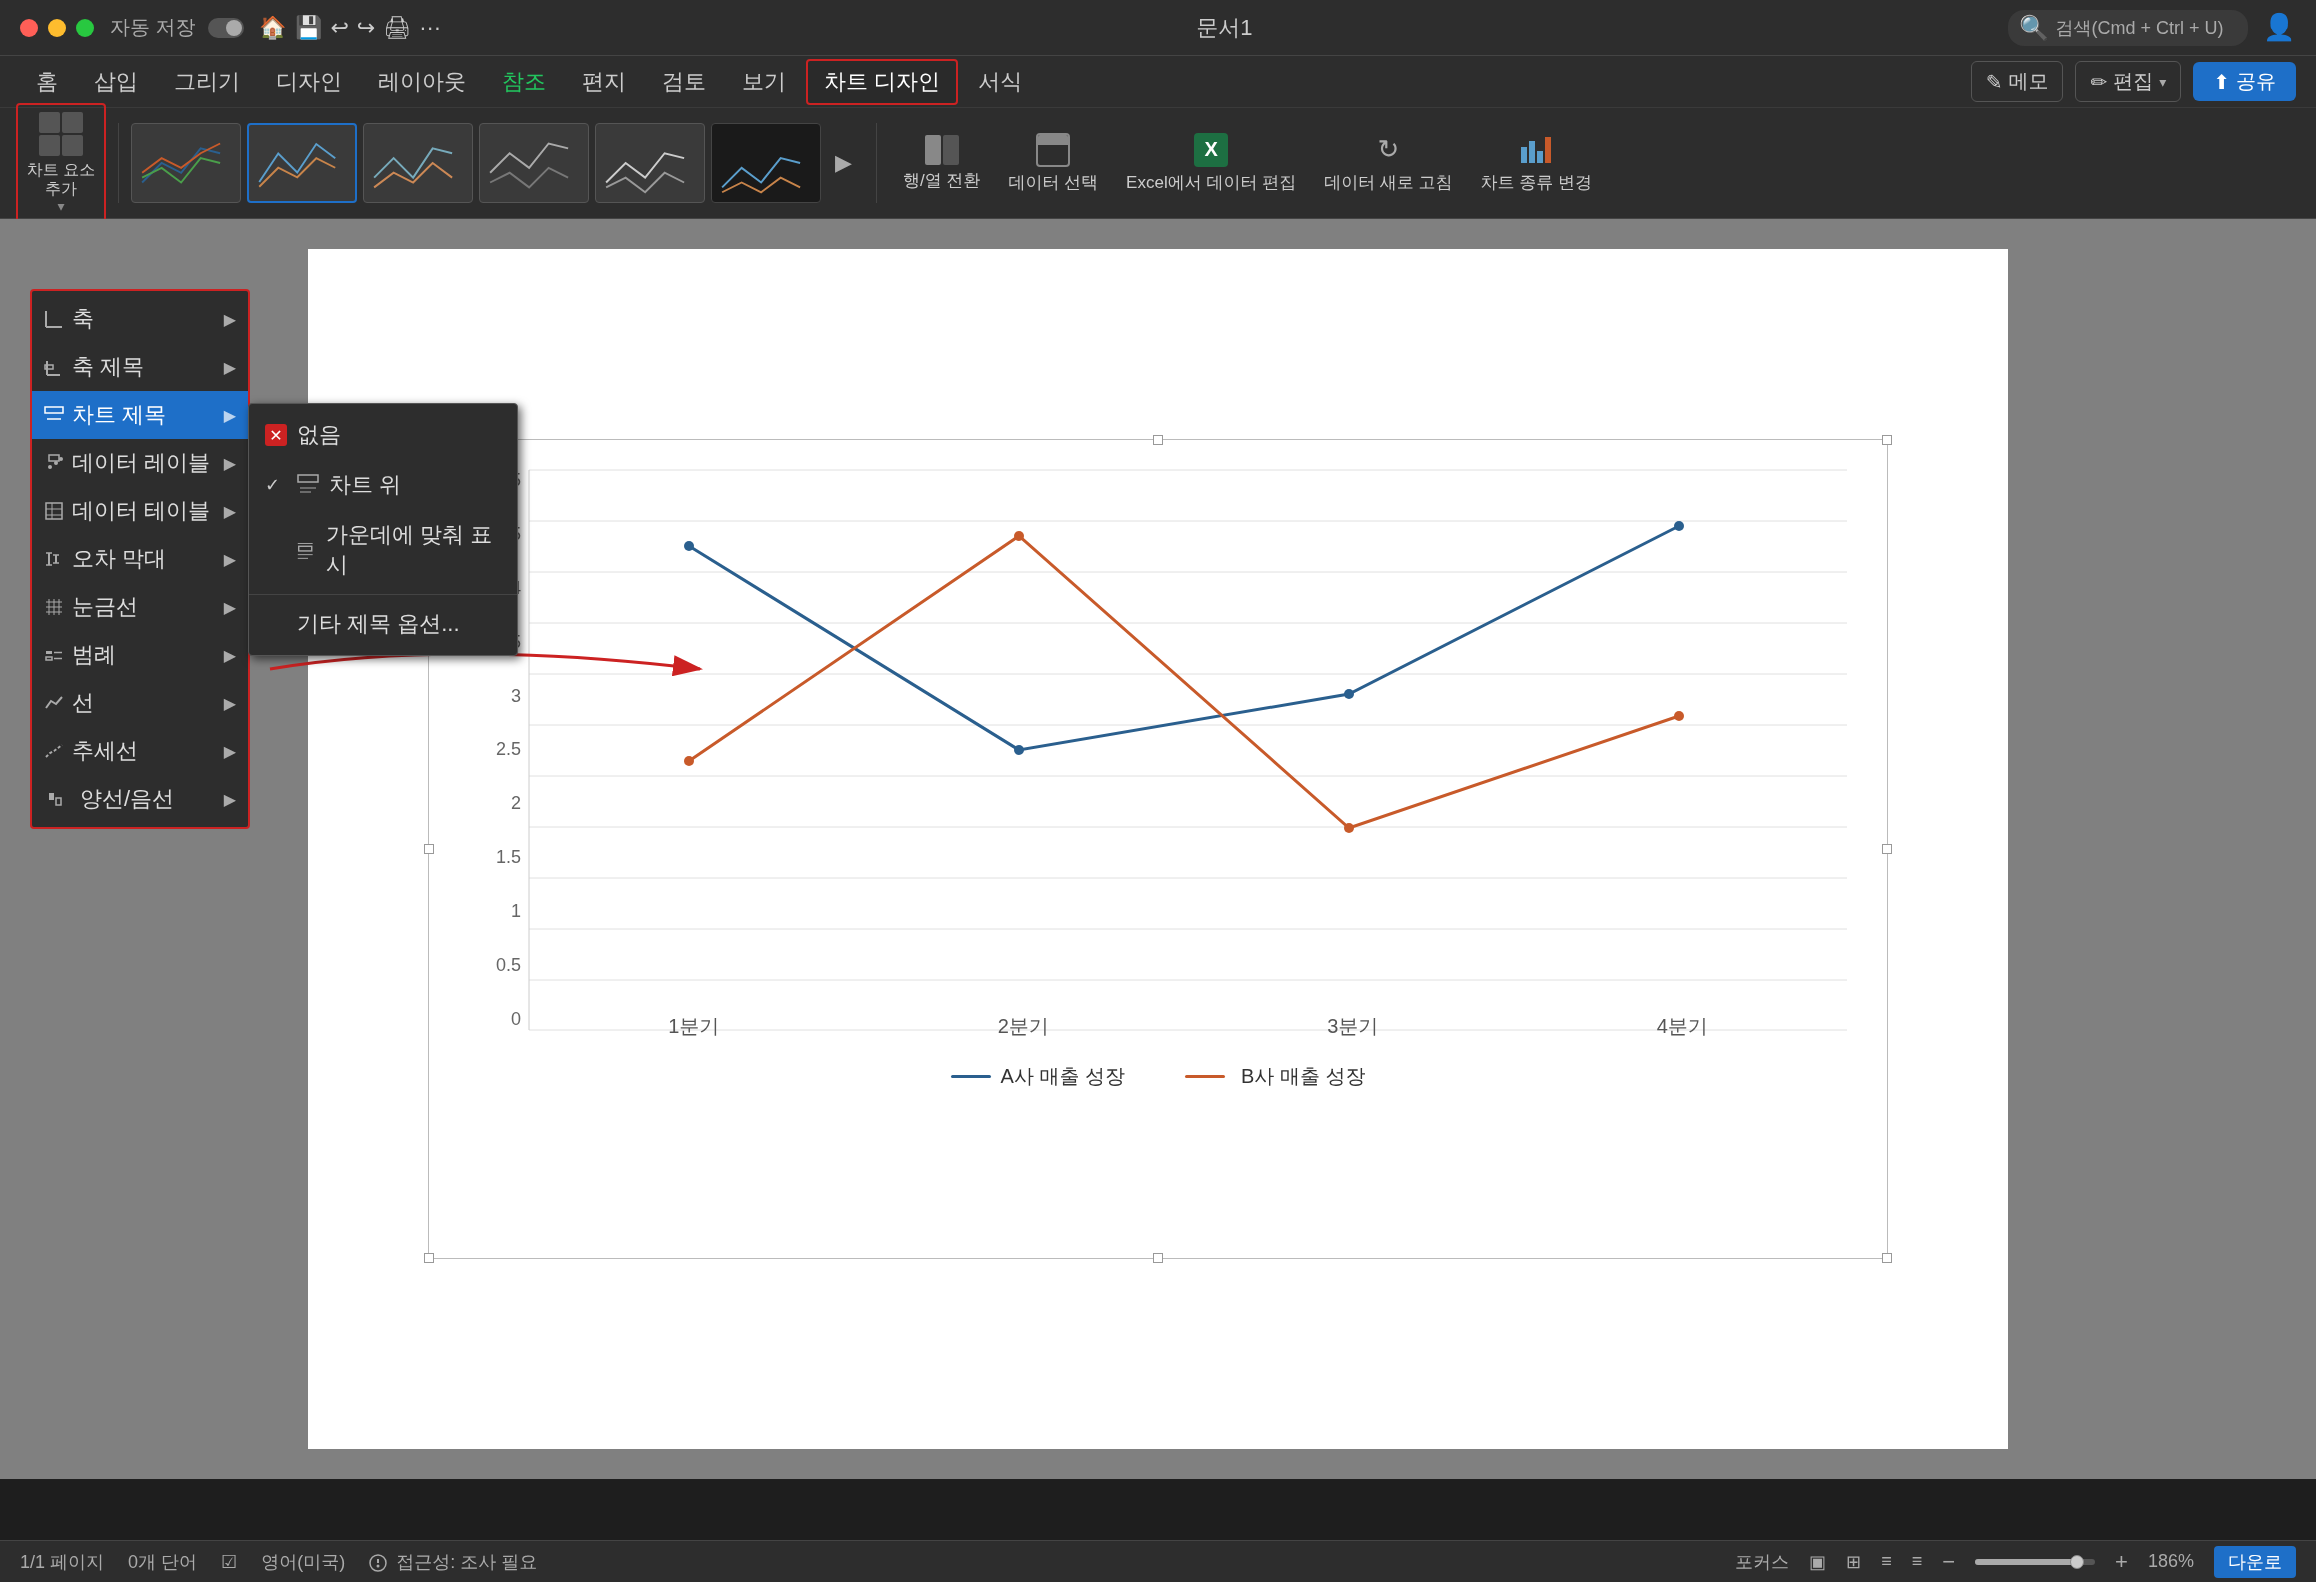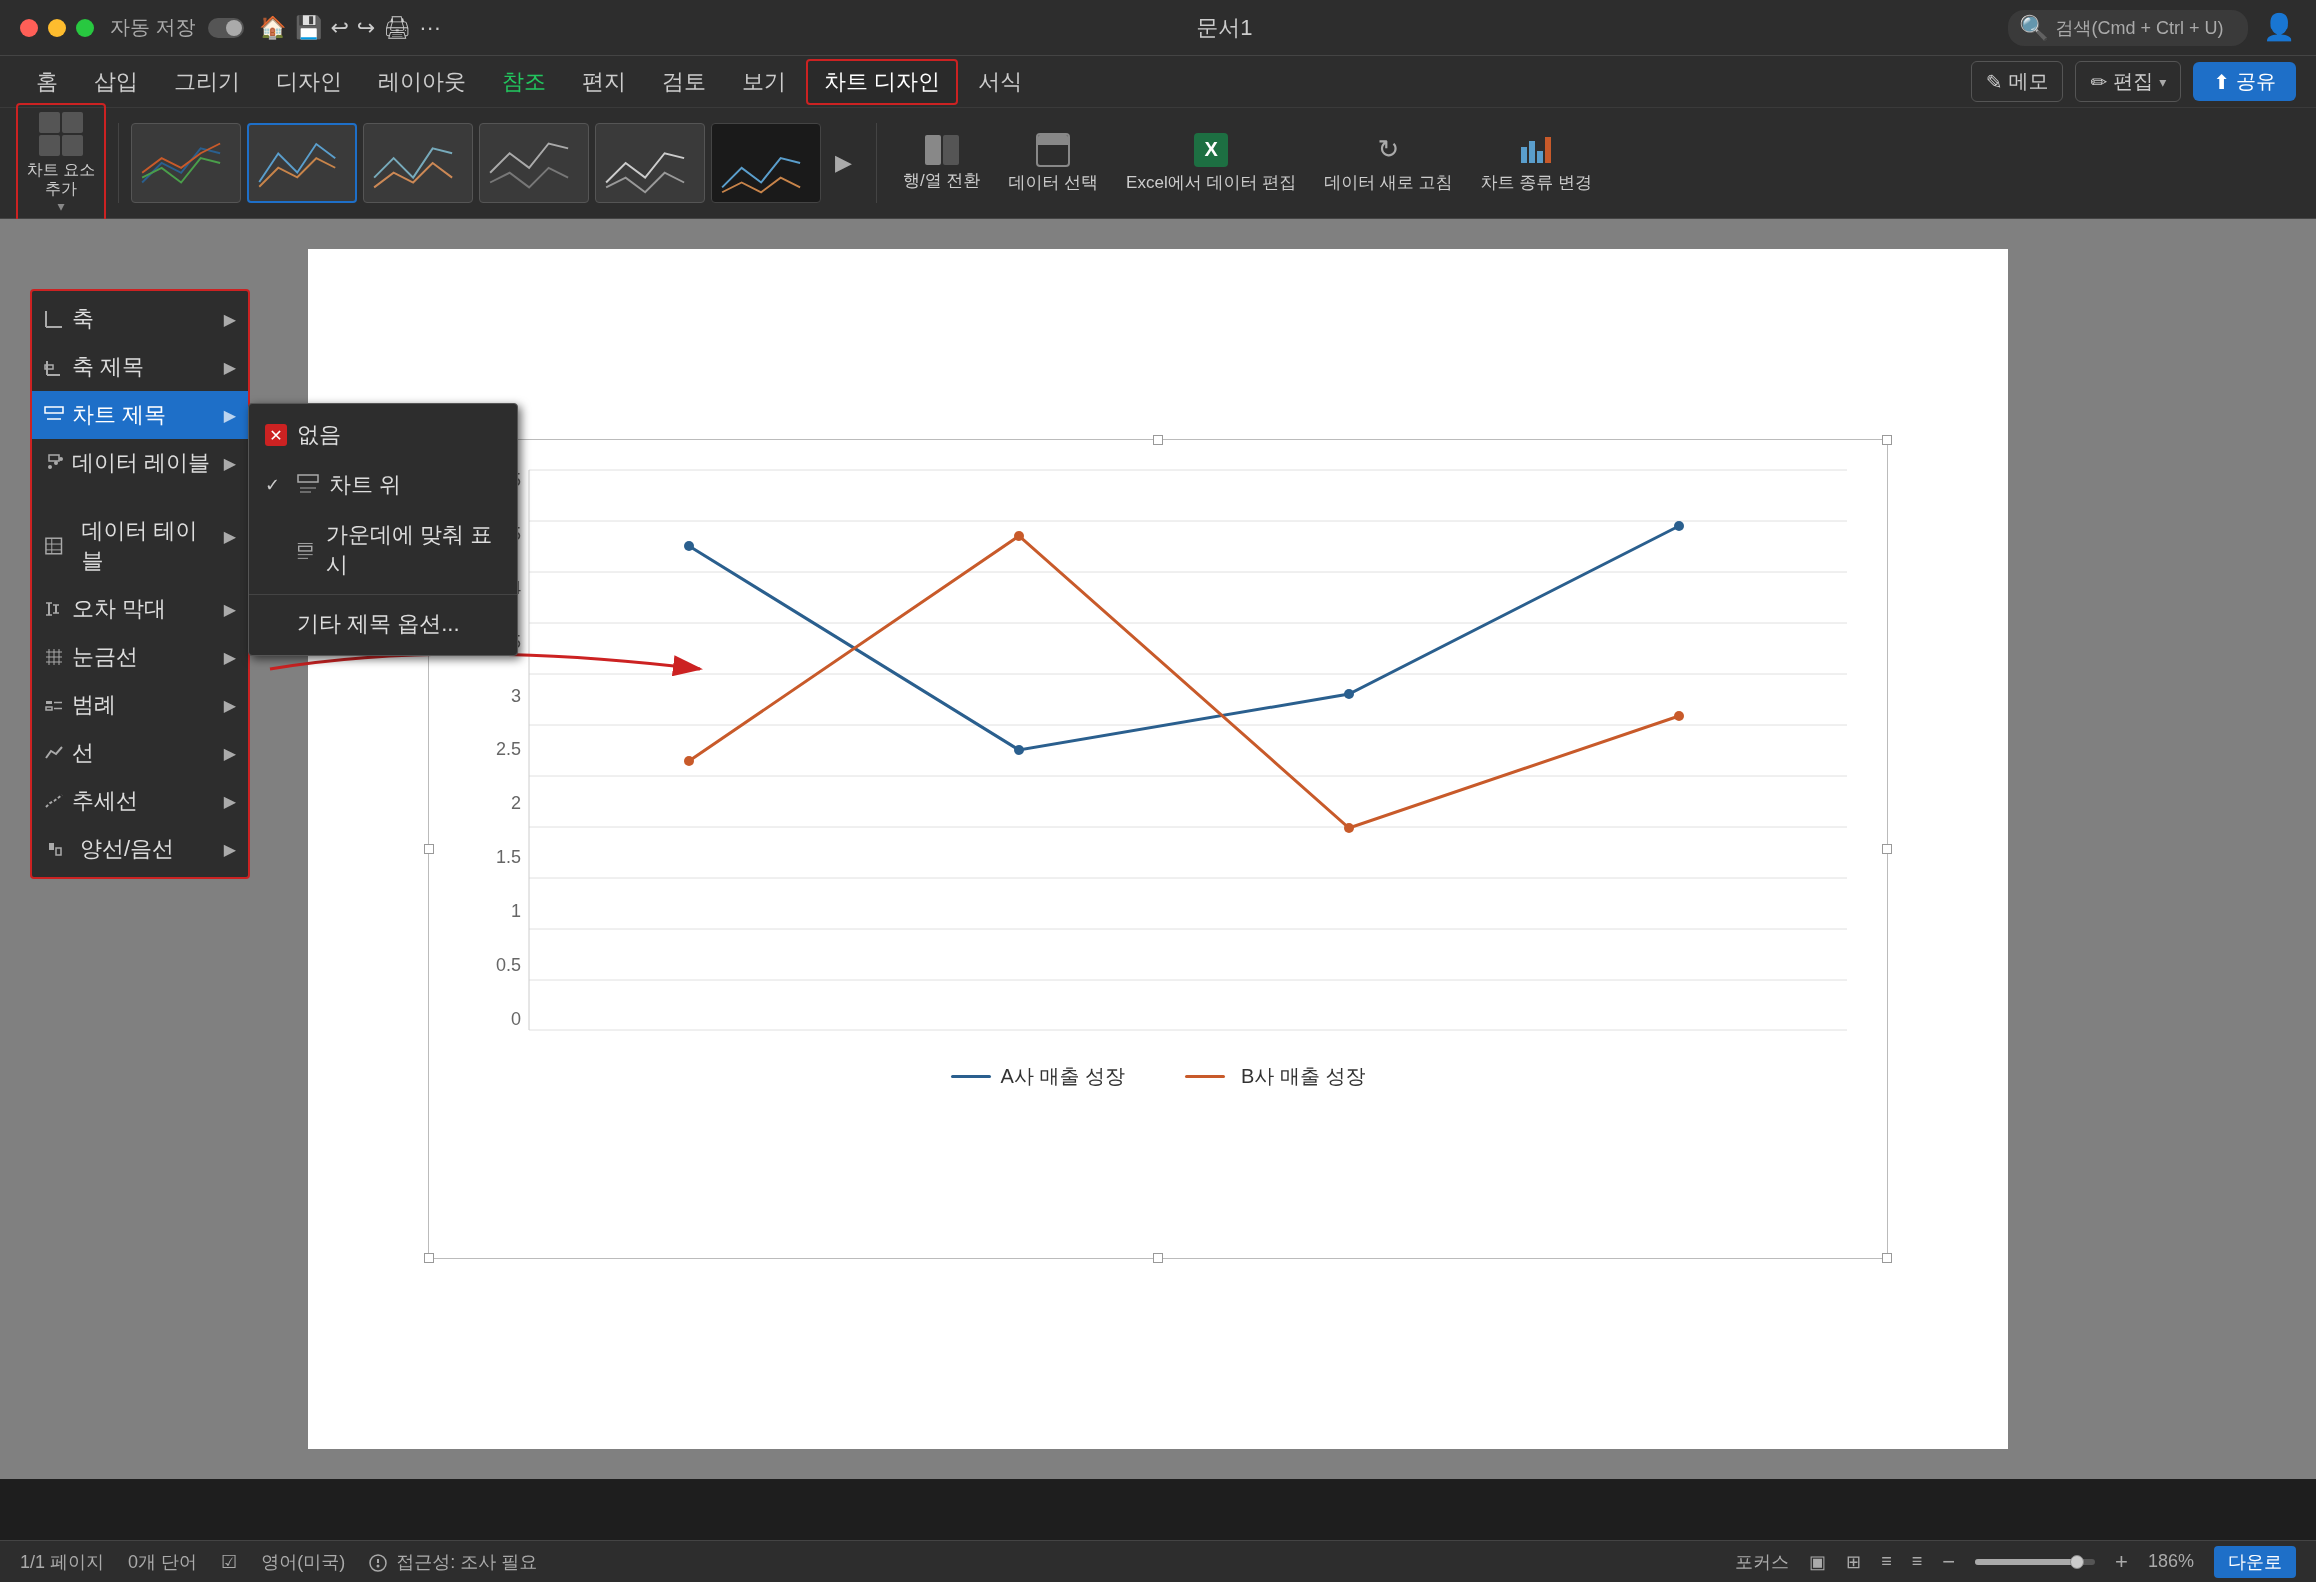--- a/index.html
+++ b/index.html
@@ -312,7 +312,7 @@
       <span style="color:#aaa; font-size:16px;">▶</span>
     </div>
     <div style="display:flex; align-items:center; padding:9px 12px; font-size:22px; color:#ddd; cursor:pointer; gap:8px; justify-content:space-between;">
-      <div style="display:flex; align-items:center; gap:18px;margin-top:20px;">
+      <div style="display:flex; align-items:center; gap:8px;">
         <svg width="20" height="20" viewBox="0 0 20 20">
             <rect x="2" y="2" width="16" height="16" fill="none" stroke="#aaa" stroke-width="1.5"></rect>
             <line x1="2" y1="8" x2="18" y2="8" stroke="#aaa" stroke-width="1"></line>

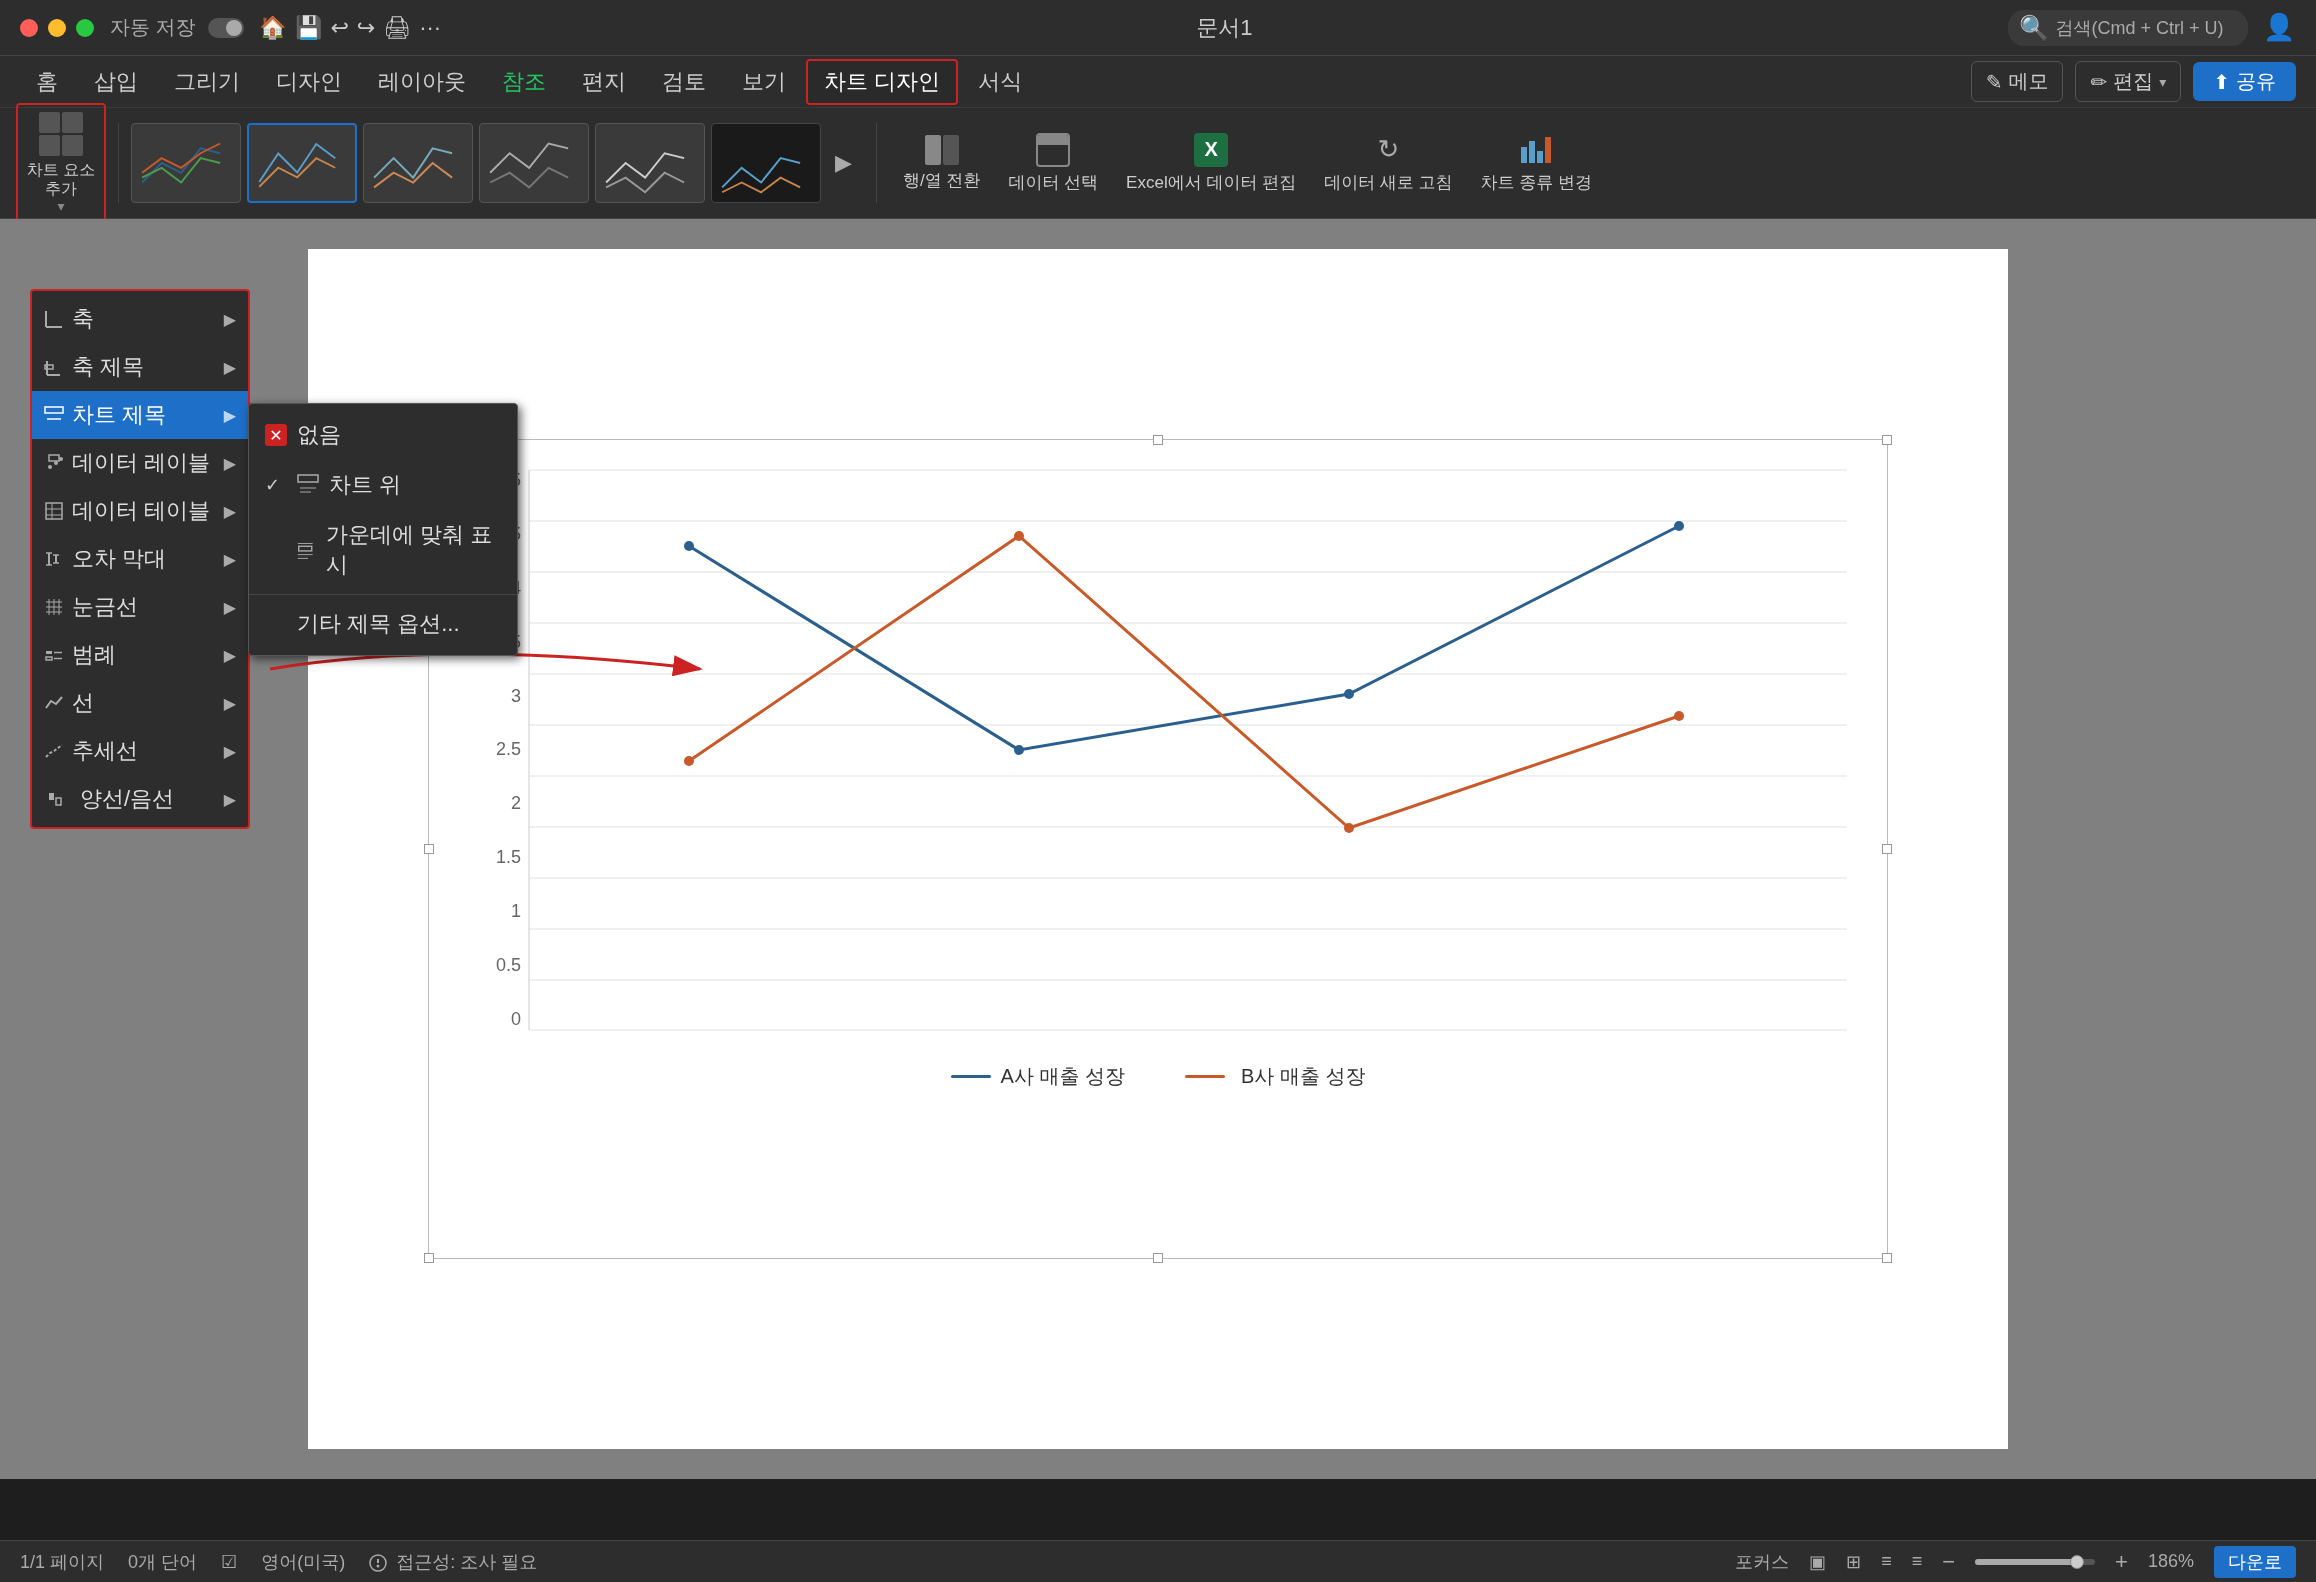--- a/index.html
+++ b/index.html
@@ -251,6 +251,12 @@
             <circle cx="1150" cy="246" r="5" fill="#c85a2a"></circle>
           </svg>
 
+          <div style="position:absolute; bottom:50px; left:60px; right:0; display:flex; justify-content:space-around;">
+            <span style="font-size:20px; color:#555;">1분기</span>
+            <span style="font-size:20px; color:#555;">2분기</span>
+            <span style="font-size:20px; color:#555;">3분기</span>
+            <span style="font-size:20px; color:#555;">4분기</span>
+          </div>
 
           <div style="position:absolute; bottom:0px; left:0; right:0; display:flex; justify-content:center; gap:60px; align-items:center;">
             <div style="display:flex; align-items:center; gap:10px; font-size:20px; color:#333;">

